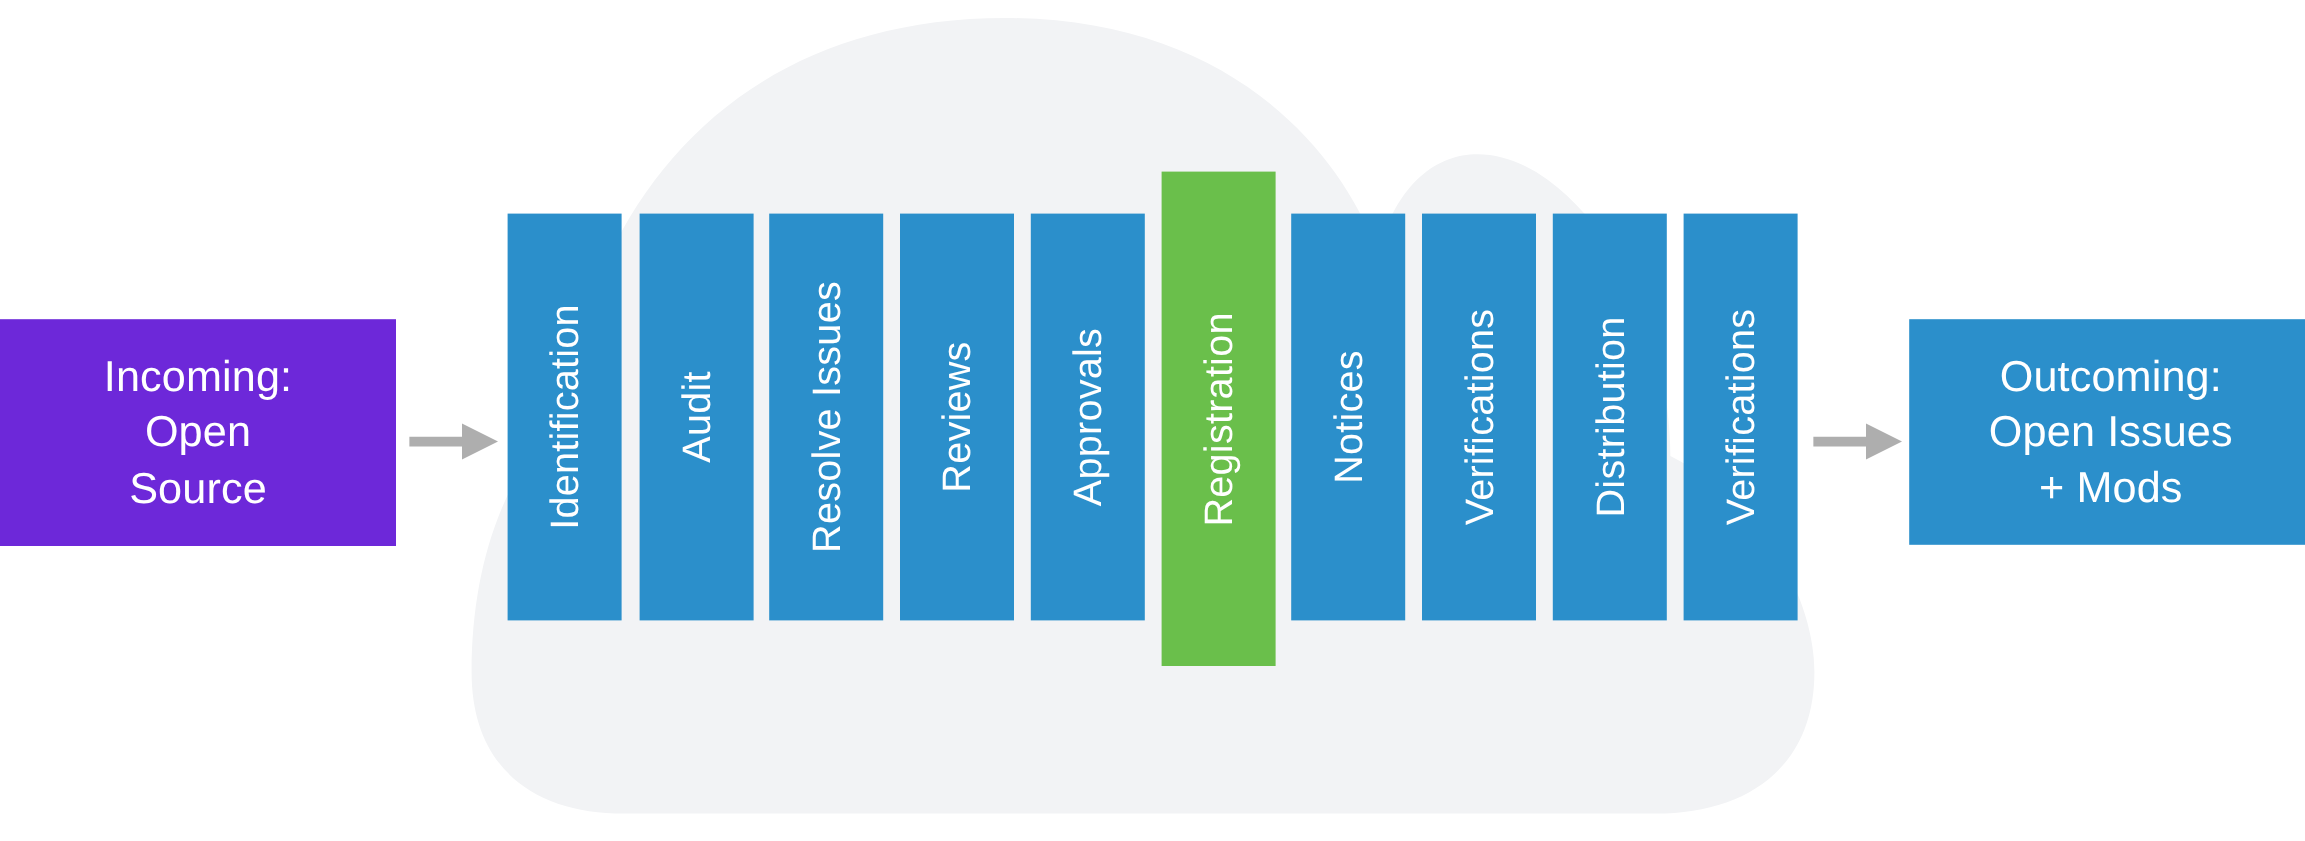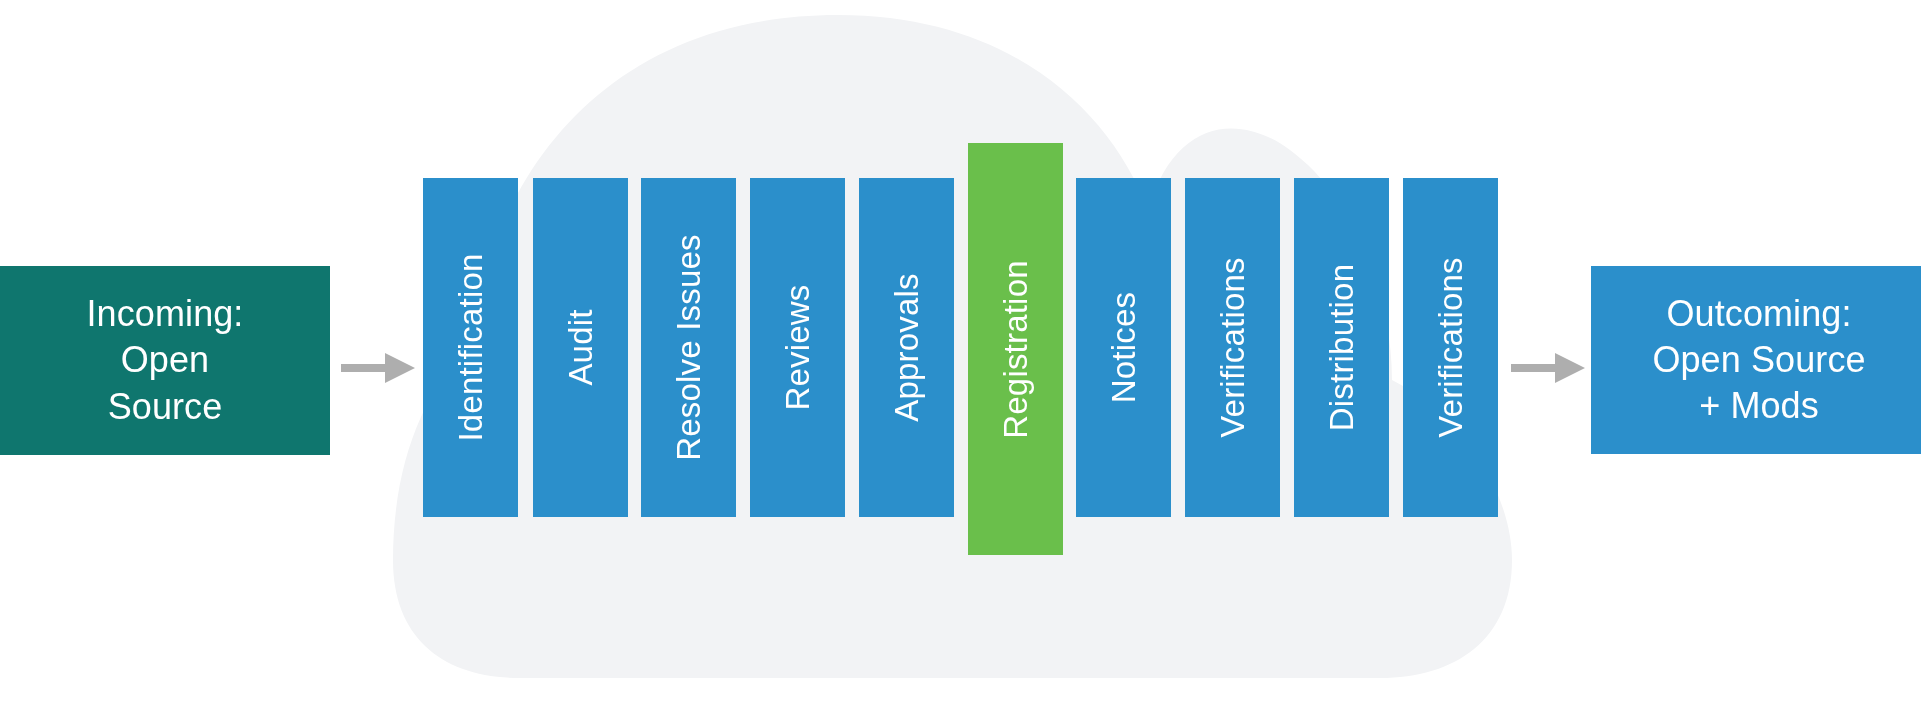--- a/index.html
+++ b/index.html
@@ -116,7 +116,7 @@
     </svg>
   </div>
 
-  <div class="endpoint-box" id="box-incoming" style="background: #0f766e;">
+  <div class="endpoint-box" id="box-incoming" style="background: #6d28d9;">
     <span class="label">Incoming:
 Open
 Source</span>

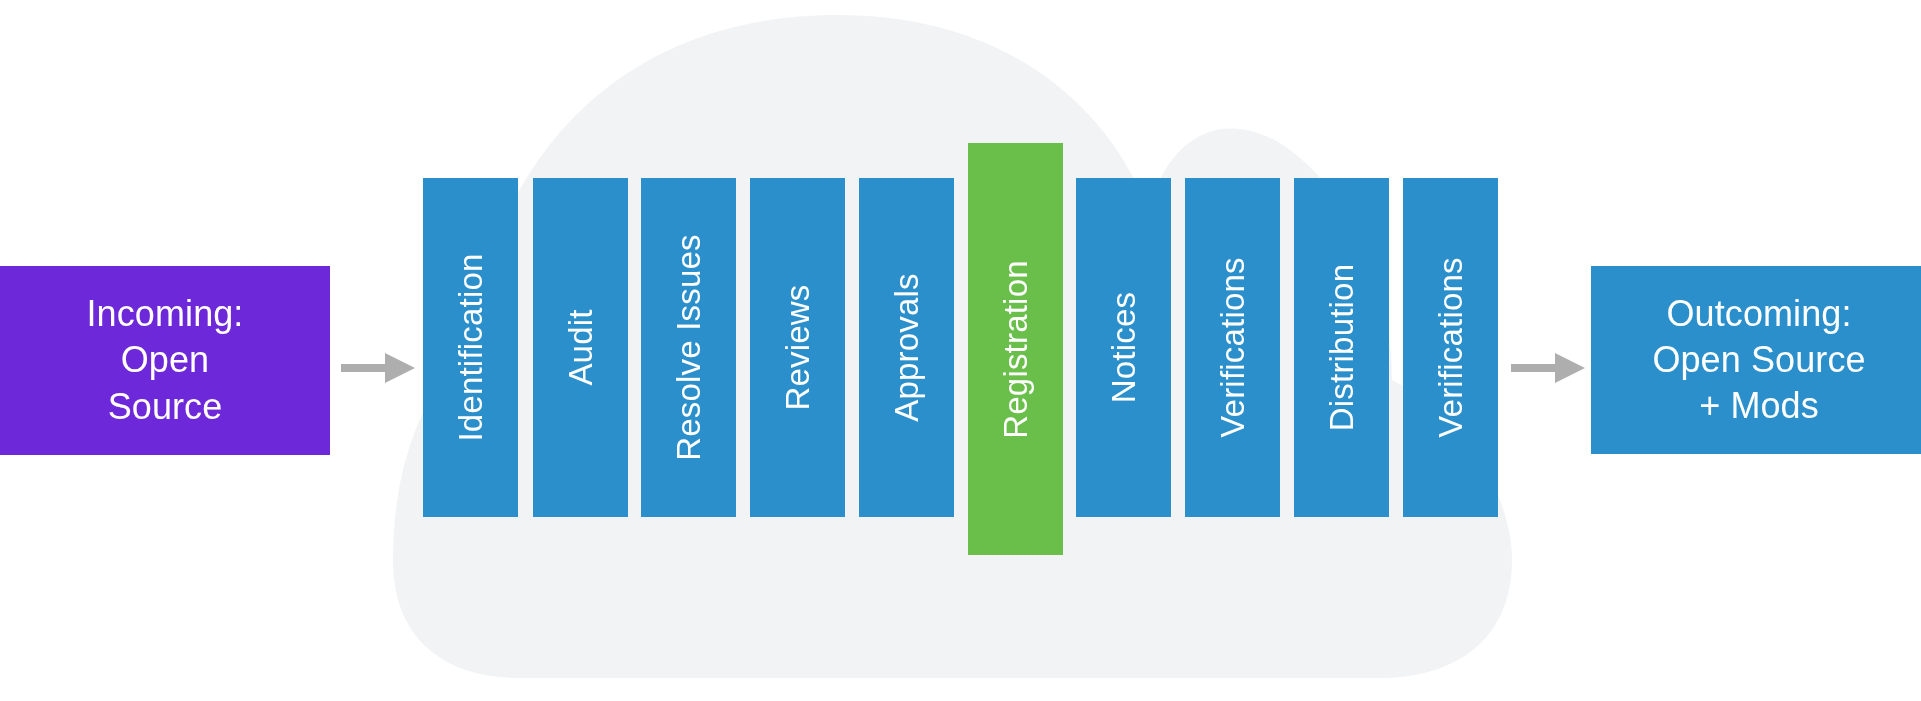--- a/index.html
+++ b/index.html
@@ -169,7 +169,7 @@
 
   <div class="endpoint-box" id="box-outcoming" style="background: rgb(43, 143, 203);">
     <span class="label">Outcoming:
-Open Source
+Open Issues
 + Mods</span>
   </div>
 

